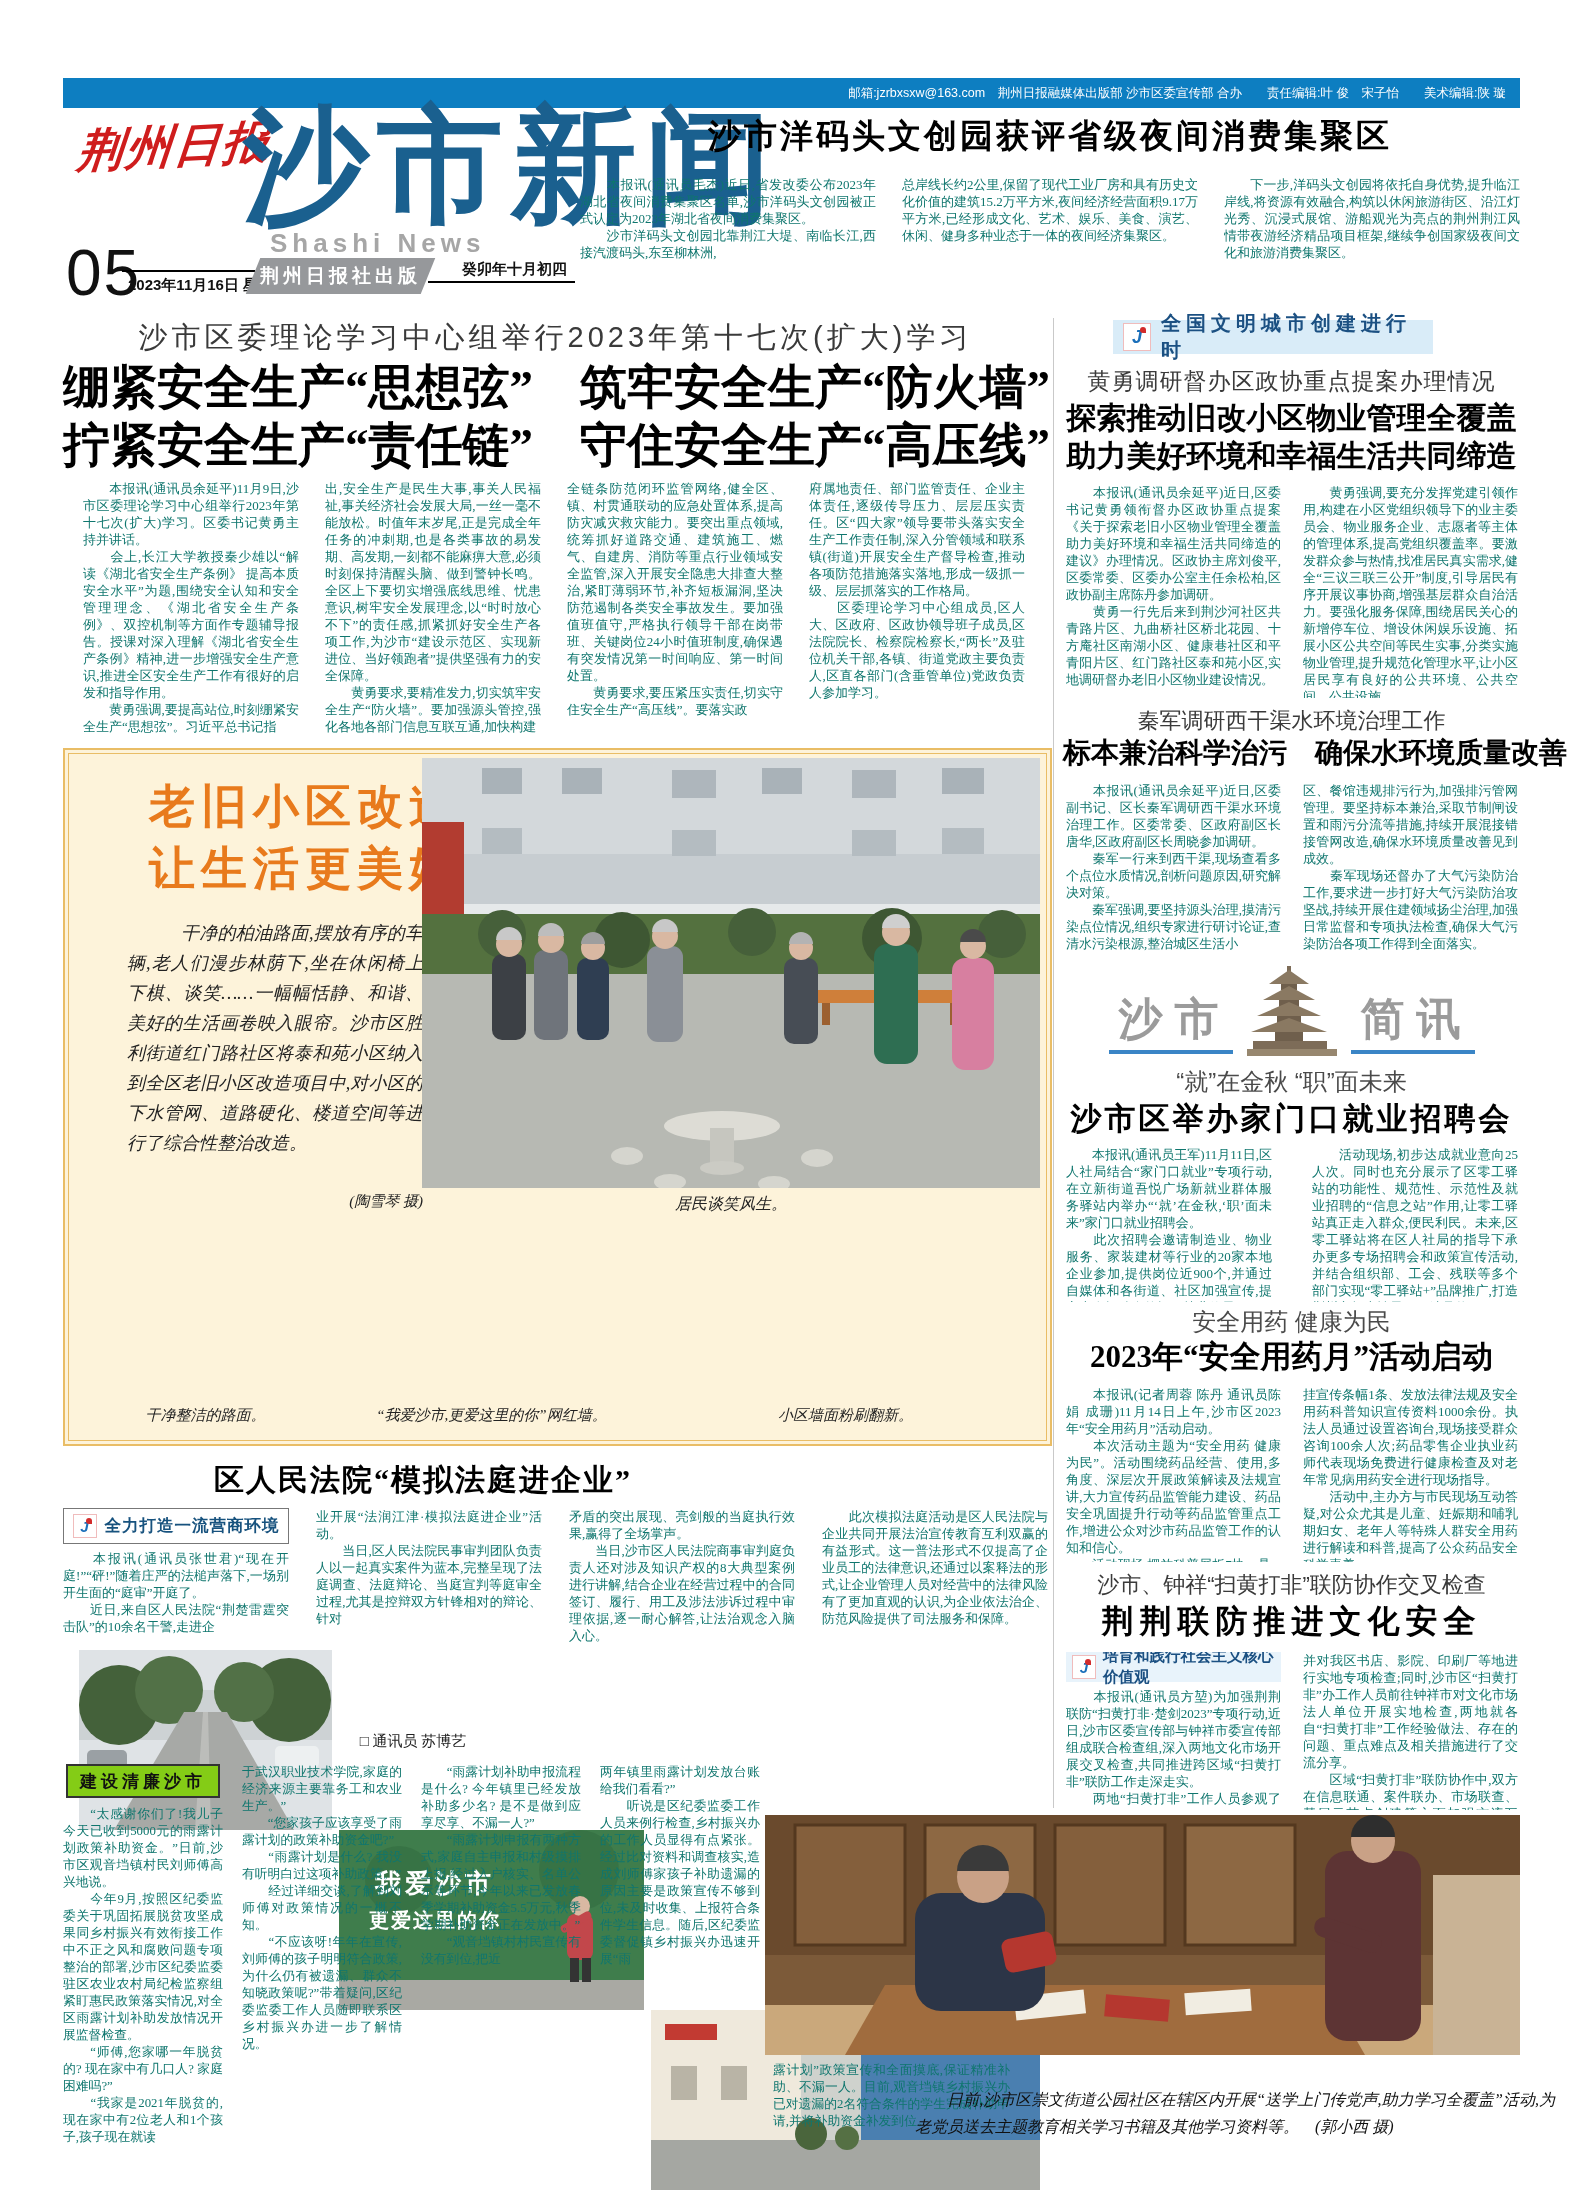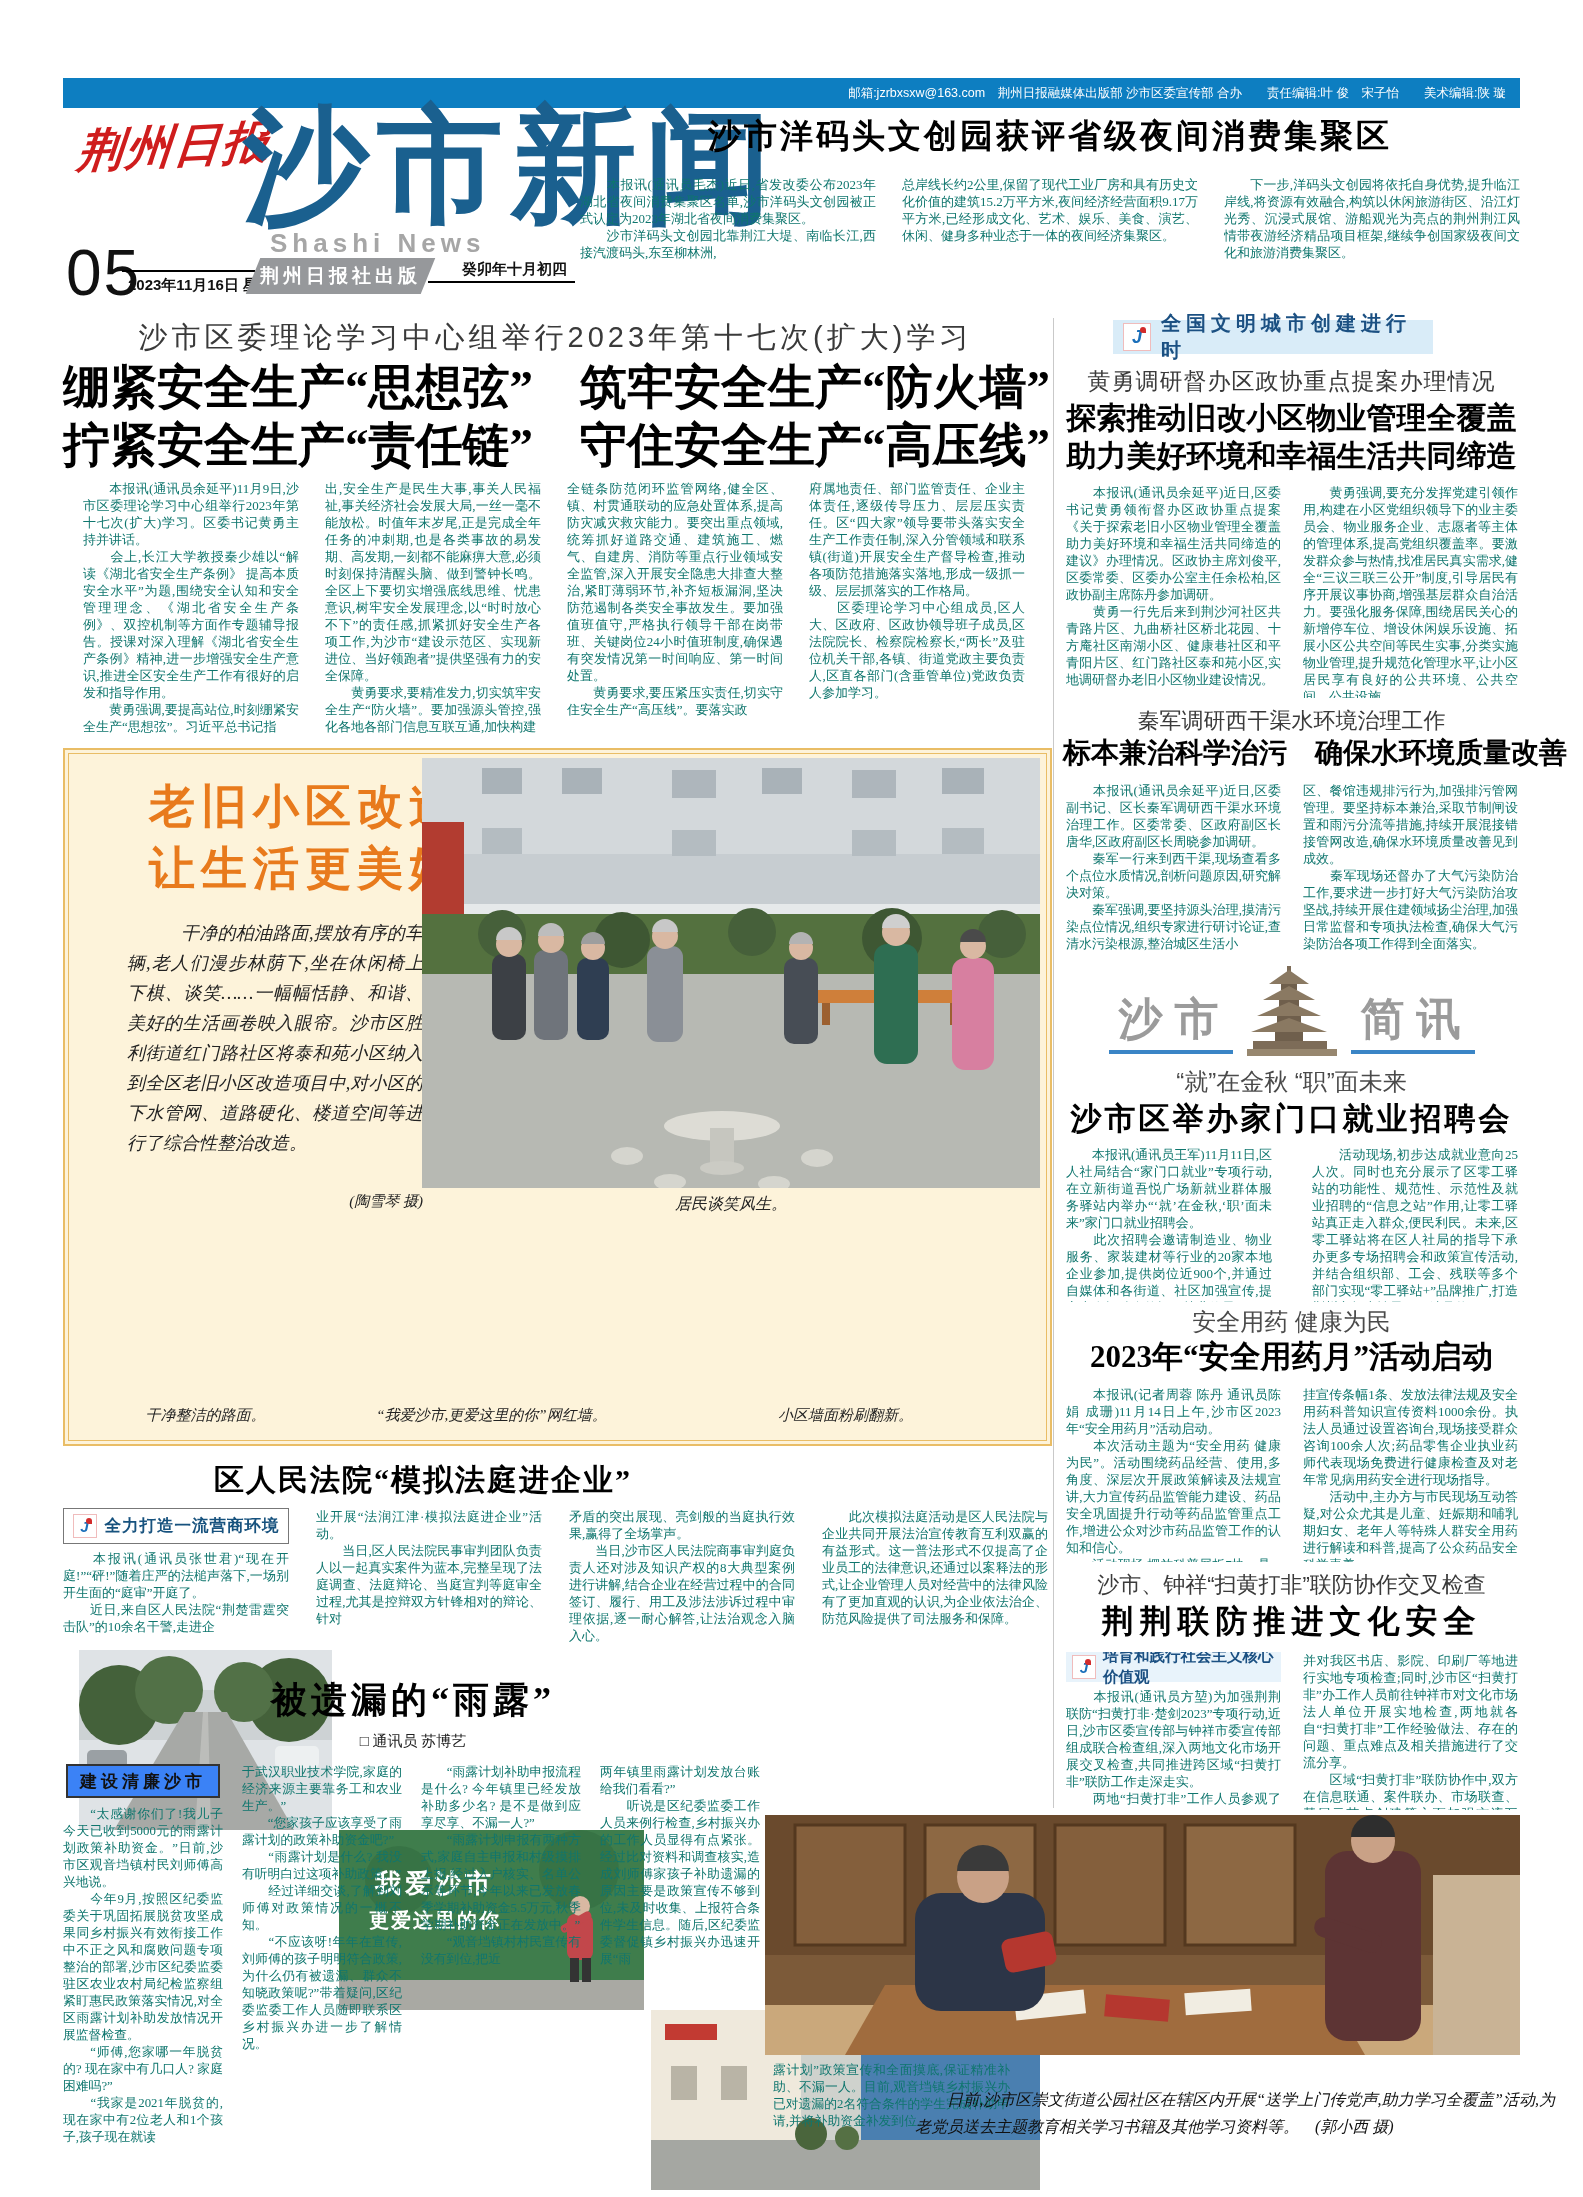--- a/index.html
+++ b/index.html
@@ -299,7 +299,6 @@
     <div class="col bt" style="width:226px;">　　此次模拟法庭活动是区人民法院与企业共同开展法治宣传教育互利双赢的有益形式。这一普法形式不仅提高了企业员工的法律意识,还通过以案释法的形式,让企业管理人员对经营中的法律风险有了更加直观的认识,为企业依法治企、防范风险提供了司法服务和保障。</div>
   </div>
 
-  <div class="abs hl" style="left:63px;top:1676px;width:700px;font-size:36px;letter-spacing:4px;">被遗漏的“雨露”</div>
   <div class="abs byline" style="left:63px;top:1732px;width:700px;">□ 通讯员 苏博艺</div>
   <div class="abs cols" style="left:63px;top:1764px;width:697px;height:430px;gap:19px;">
     <div class="col" style="width:160px;">

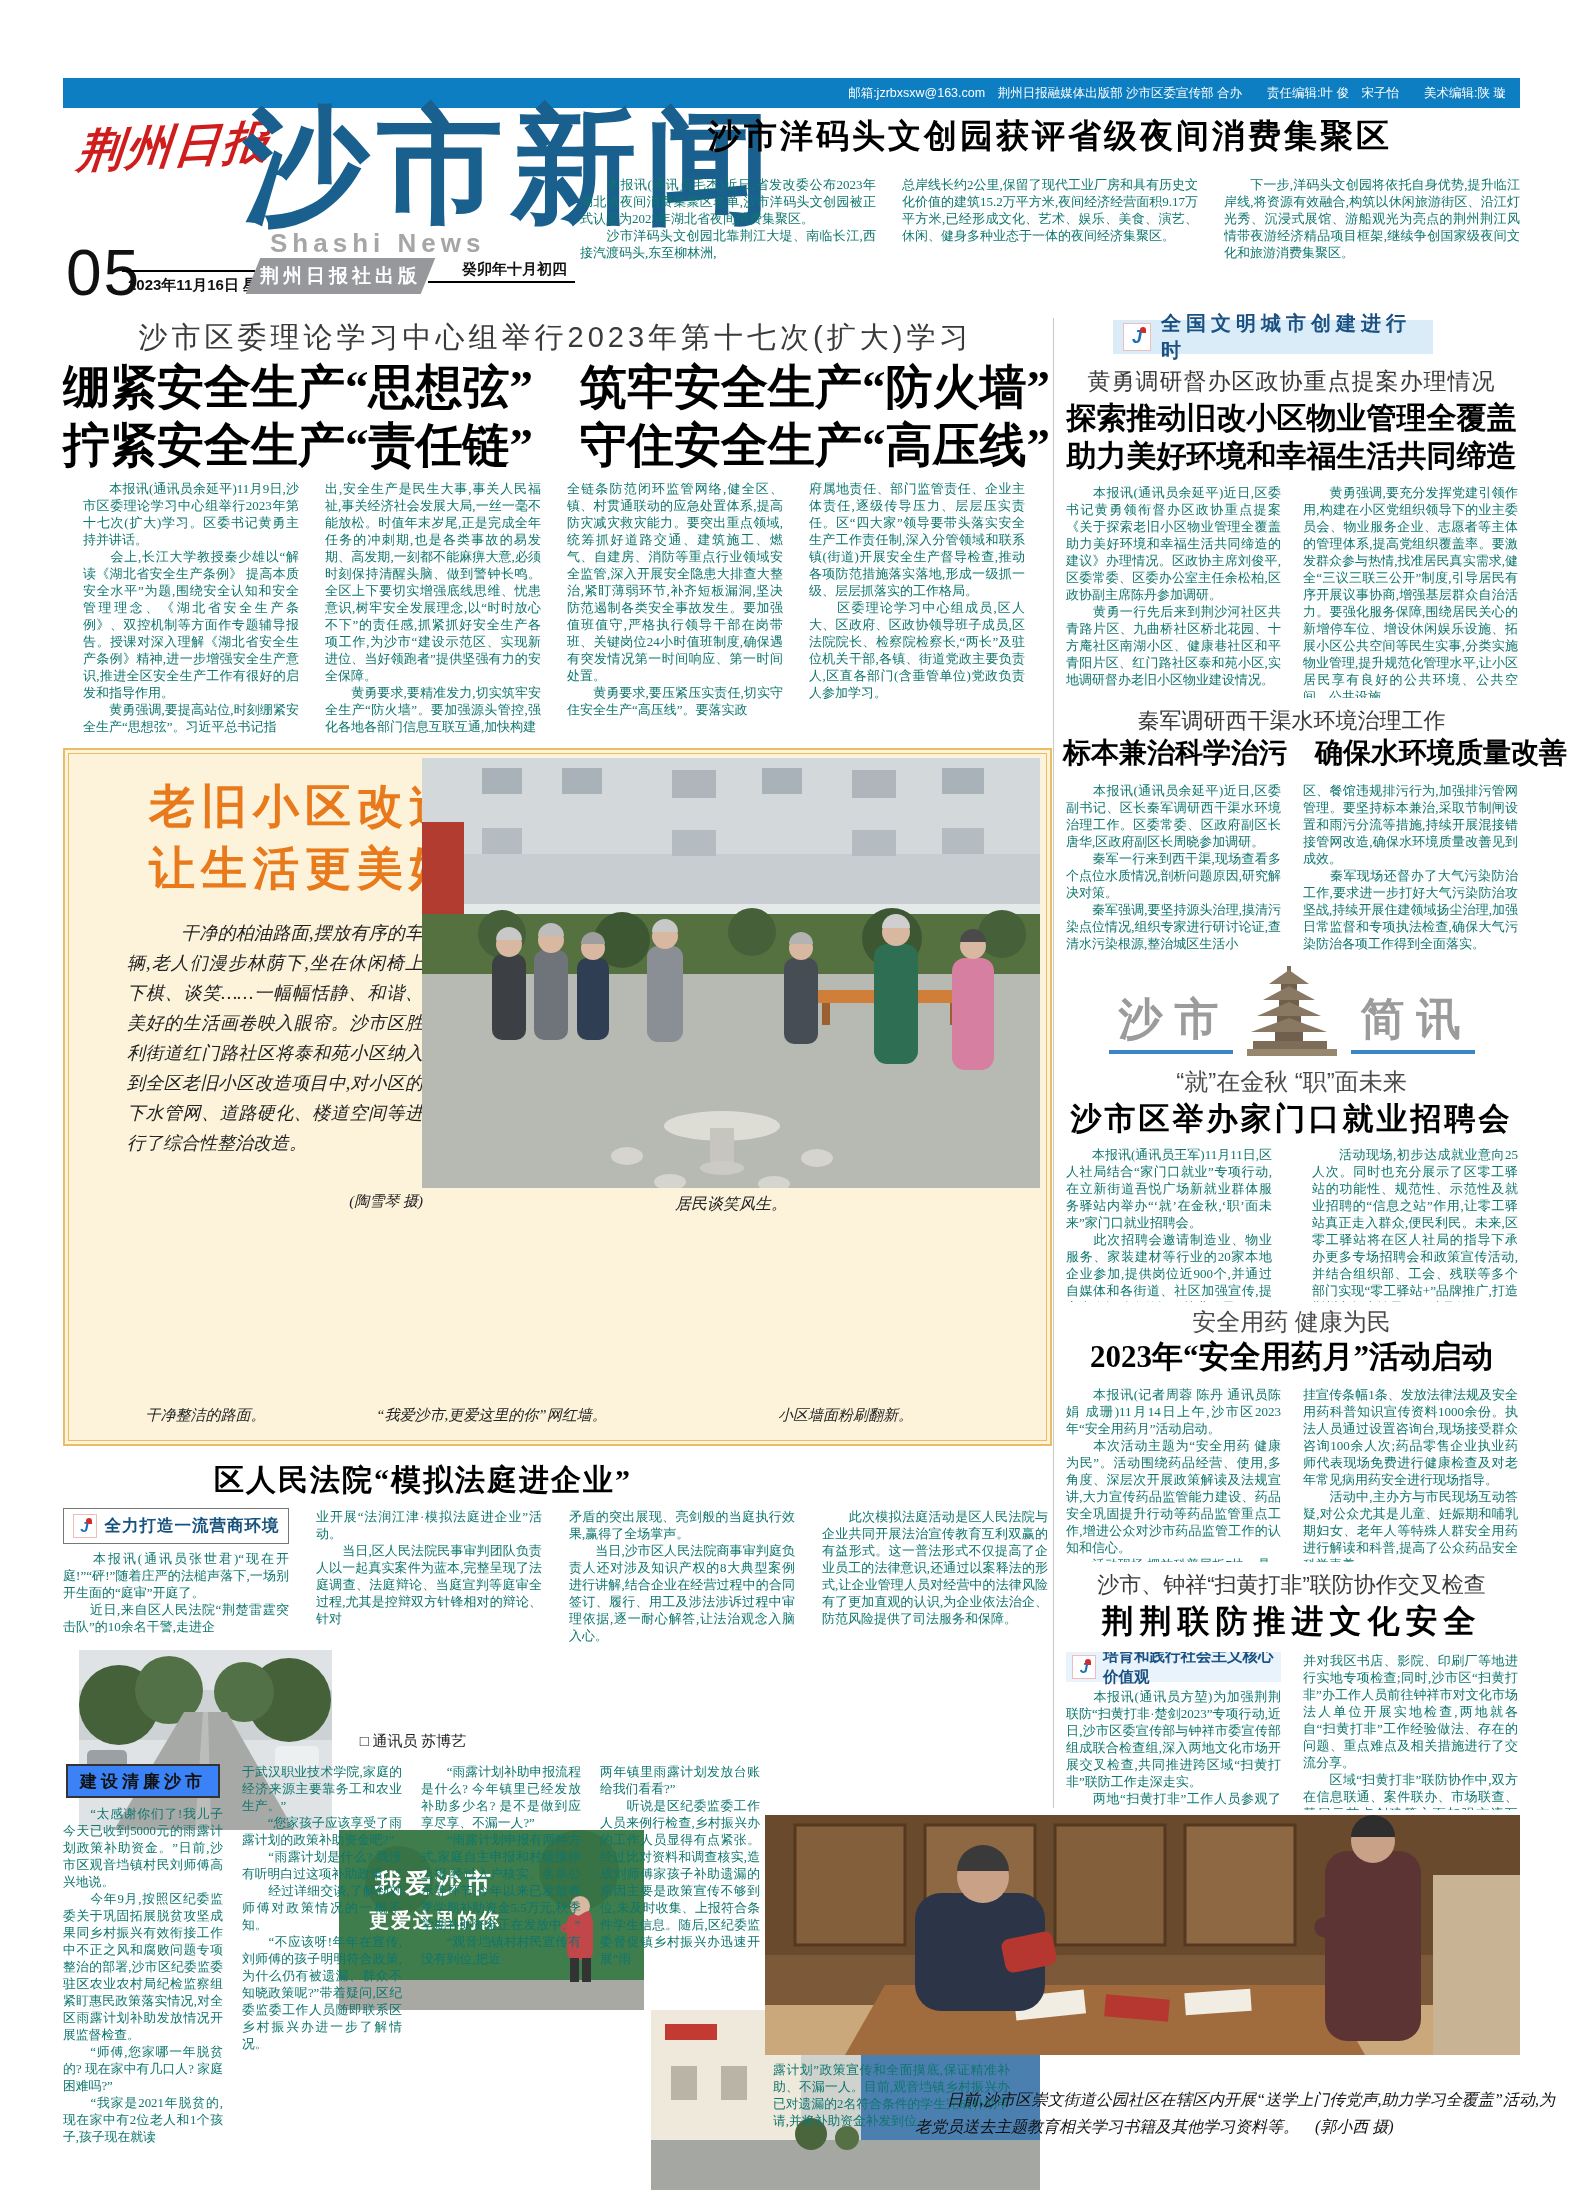--- a/index.html
+++ b/index.html
@@ -32,7 +32,7 @@
   .jlogo::after{content:"";position:absolute;top:3px;right:4px;width:6px;height:6px;background:#d22b2b;border-radius:50% 50% 0 50%;}
   .boxlabel{border:1px solid #777;display:flex;align-items:center;justify-content:center;gap:8px;background:#fff;box-sizing:border-box;}
   .boxlabel .btxt{font-weight:bold;color:#17527e;font-family:"Liberation Serif",serif;}
-  .plainbox{border:2px solid #333;display:flex;align-items:center;justify-content:center;background:#3b82f6;box-sizing:border-box;}
+  .plainbox{border:2px solid #333;display:flex;align-items:center;justify-content:center;background:#84cc16;box-sizing:border-box;}
   .plainbox .btxt{font-weight:bold;color:#111;letter-spacing:4px;font-family:"Liberation Serif",serif;}
   
   .brief-word{font-weight:900;color:#9b9b9b;font-size:44px;letter-spacing:12px;border-bottom:4px solid #3a85c6;padding:0 2px 8px 10px;line-height:1;}

